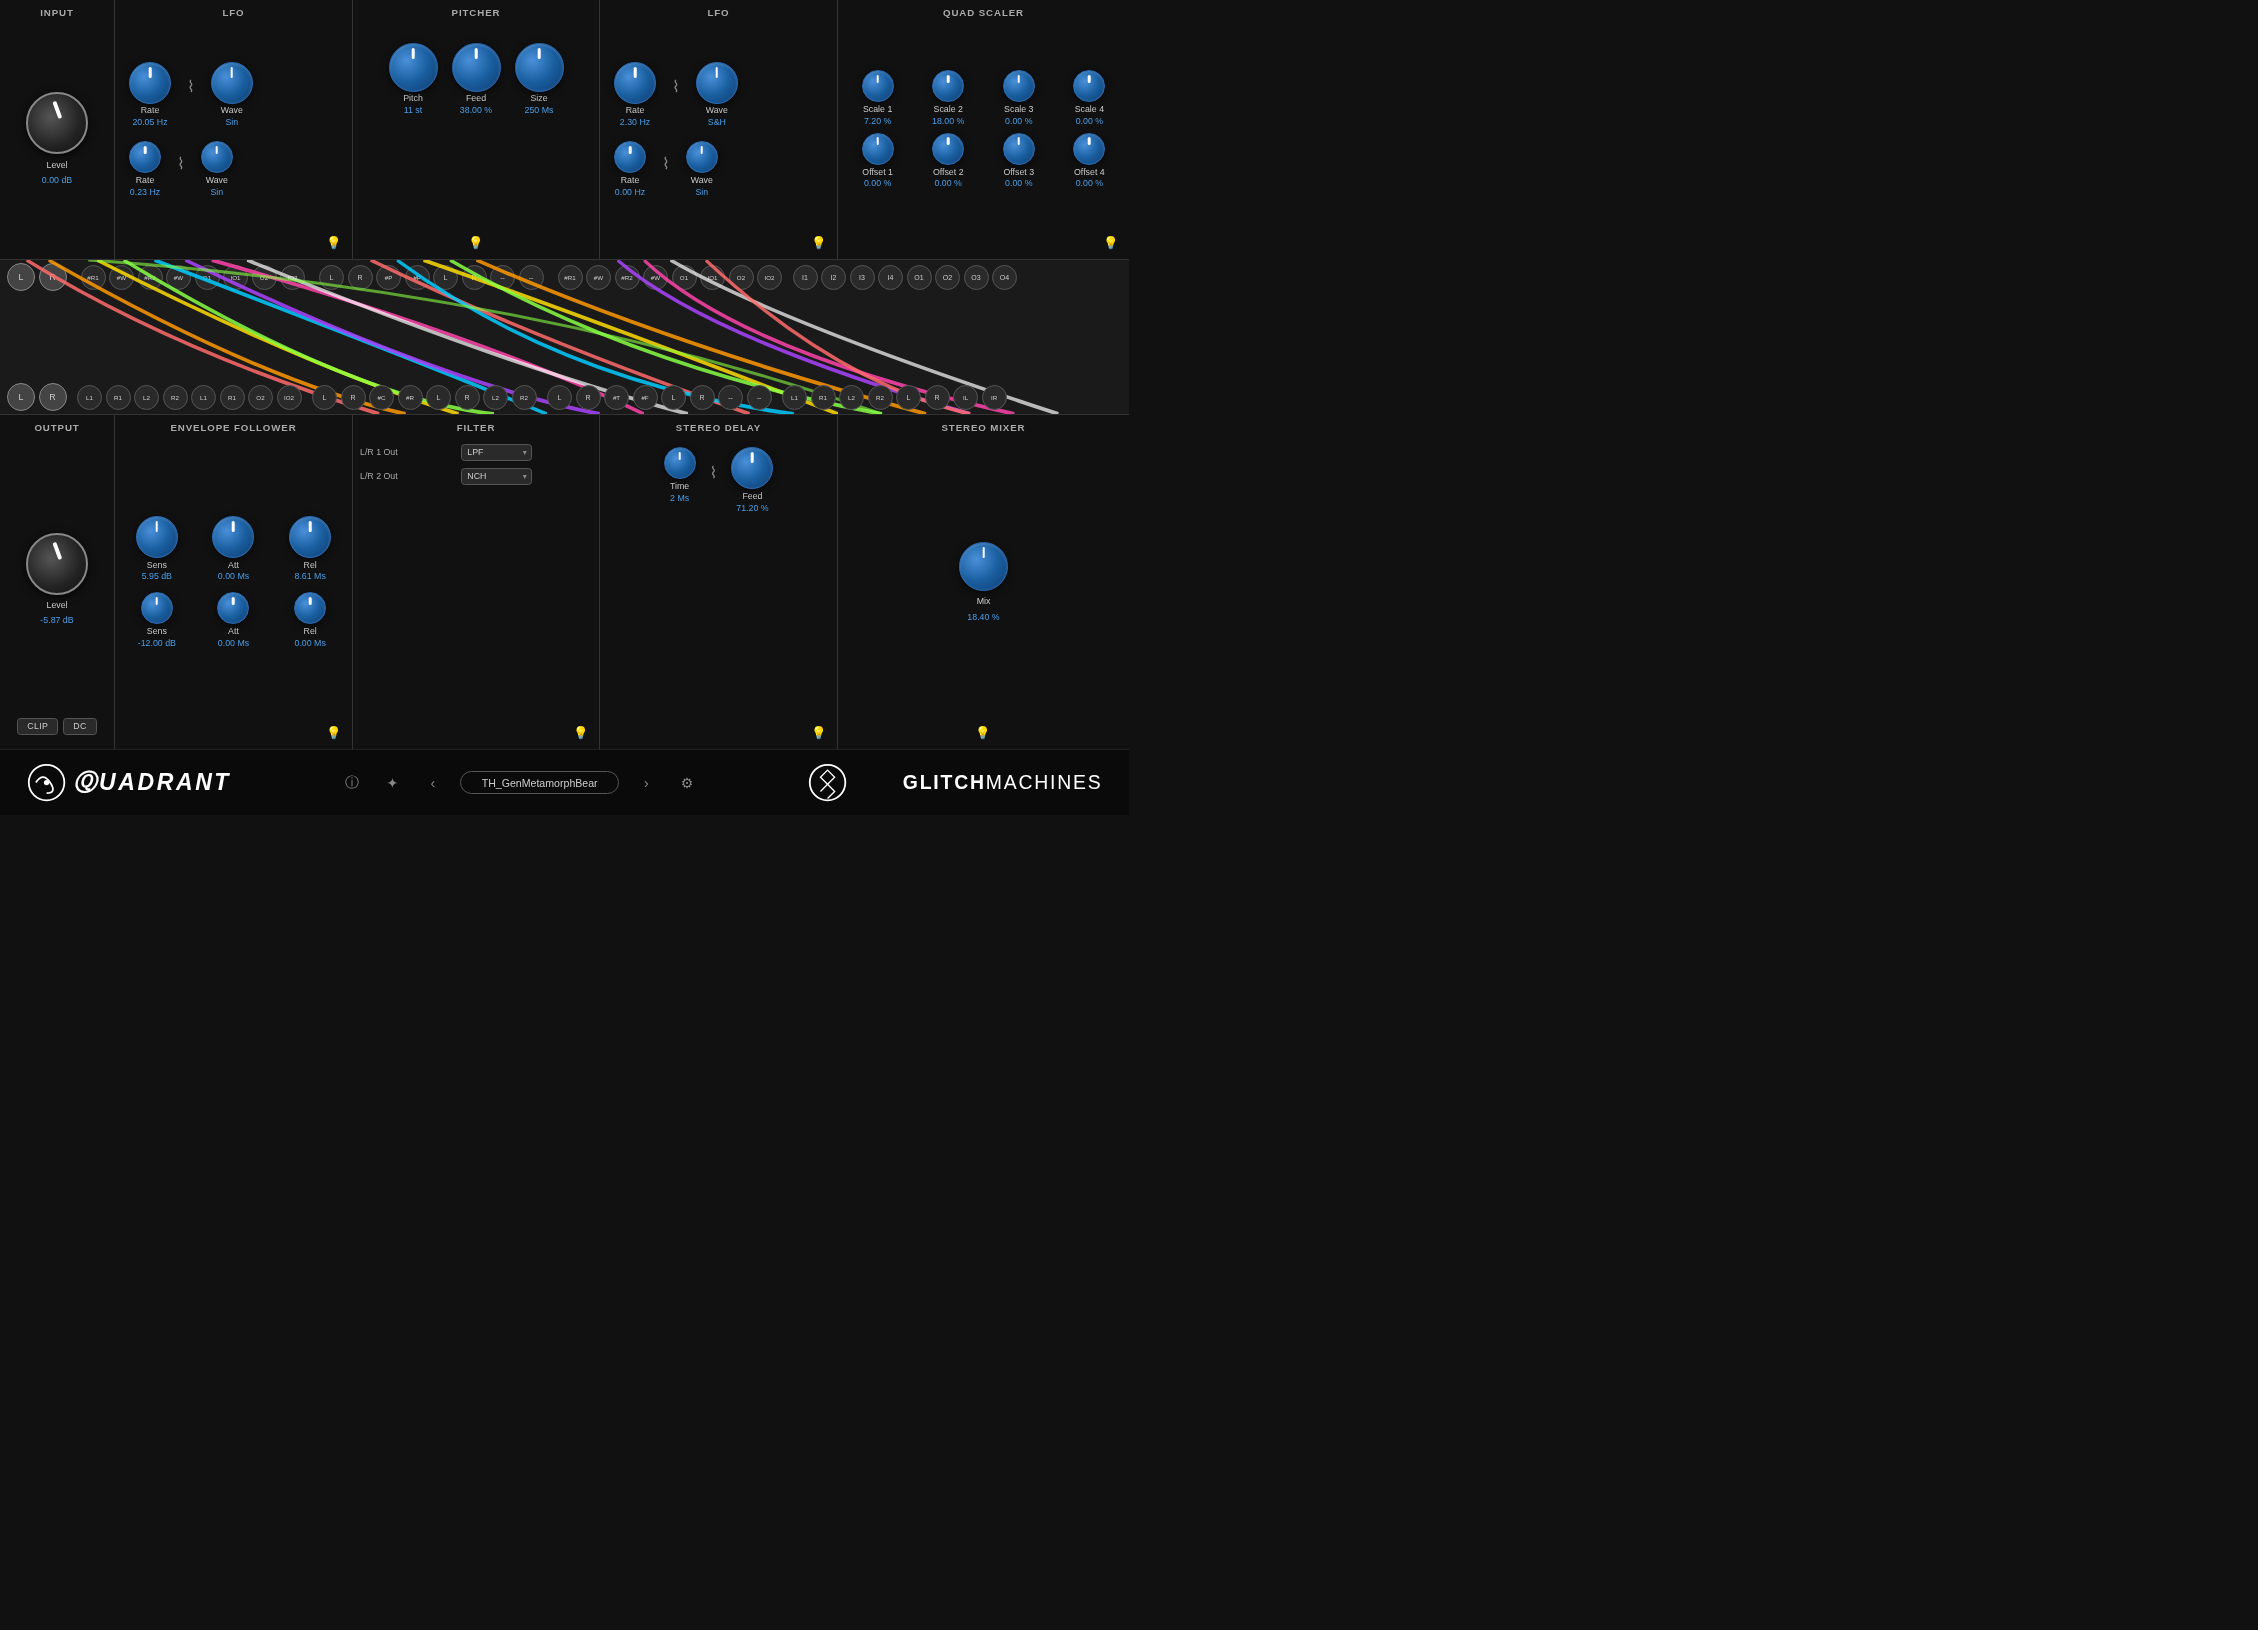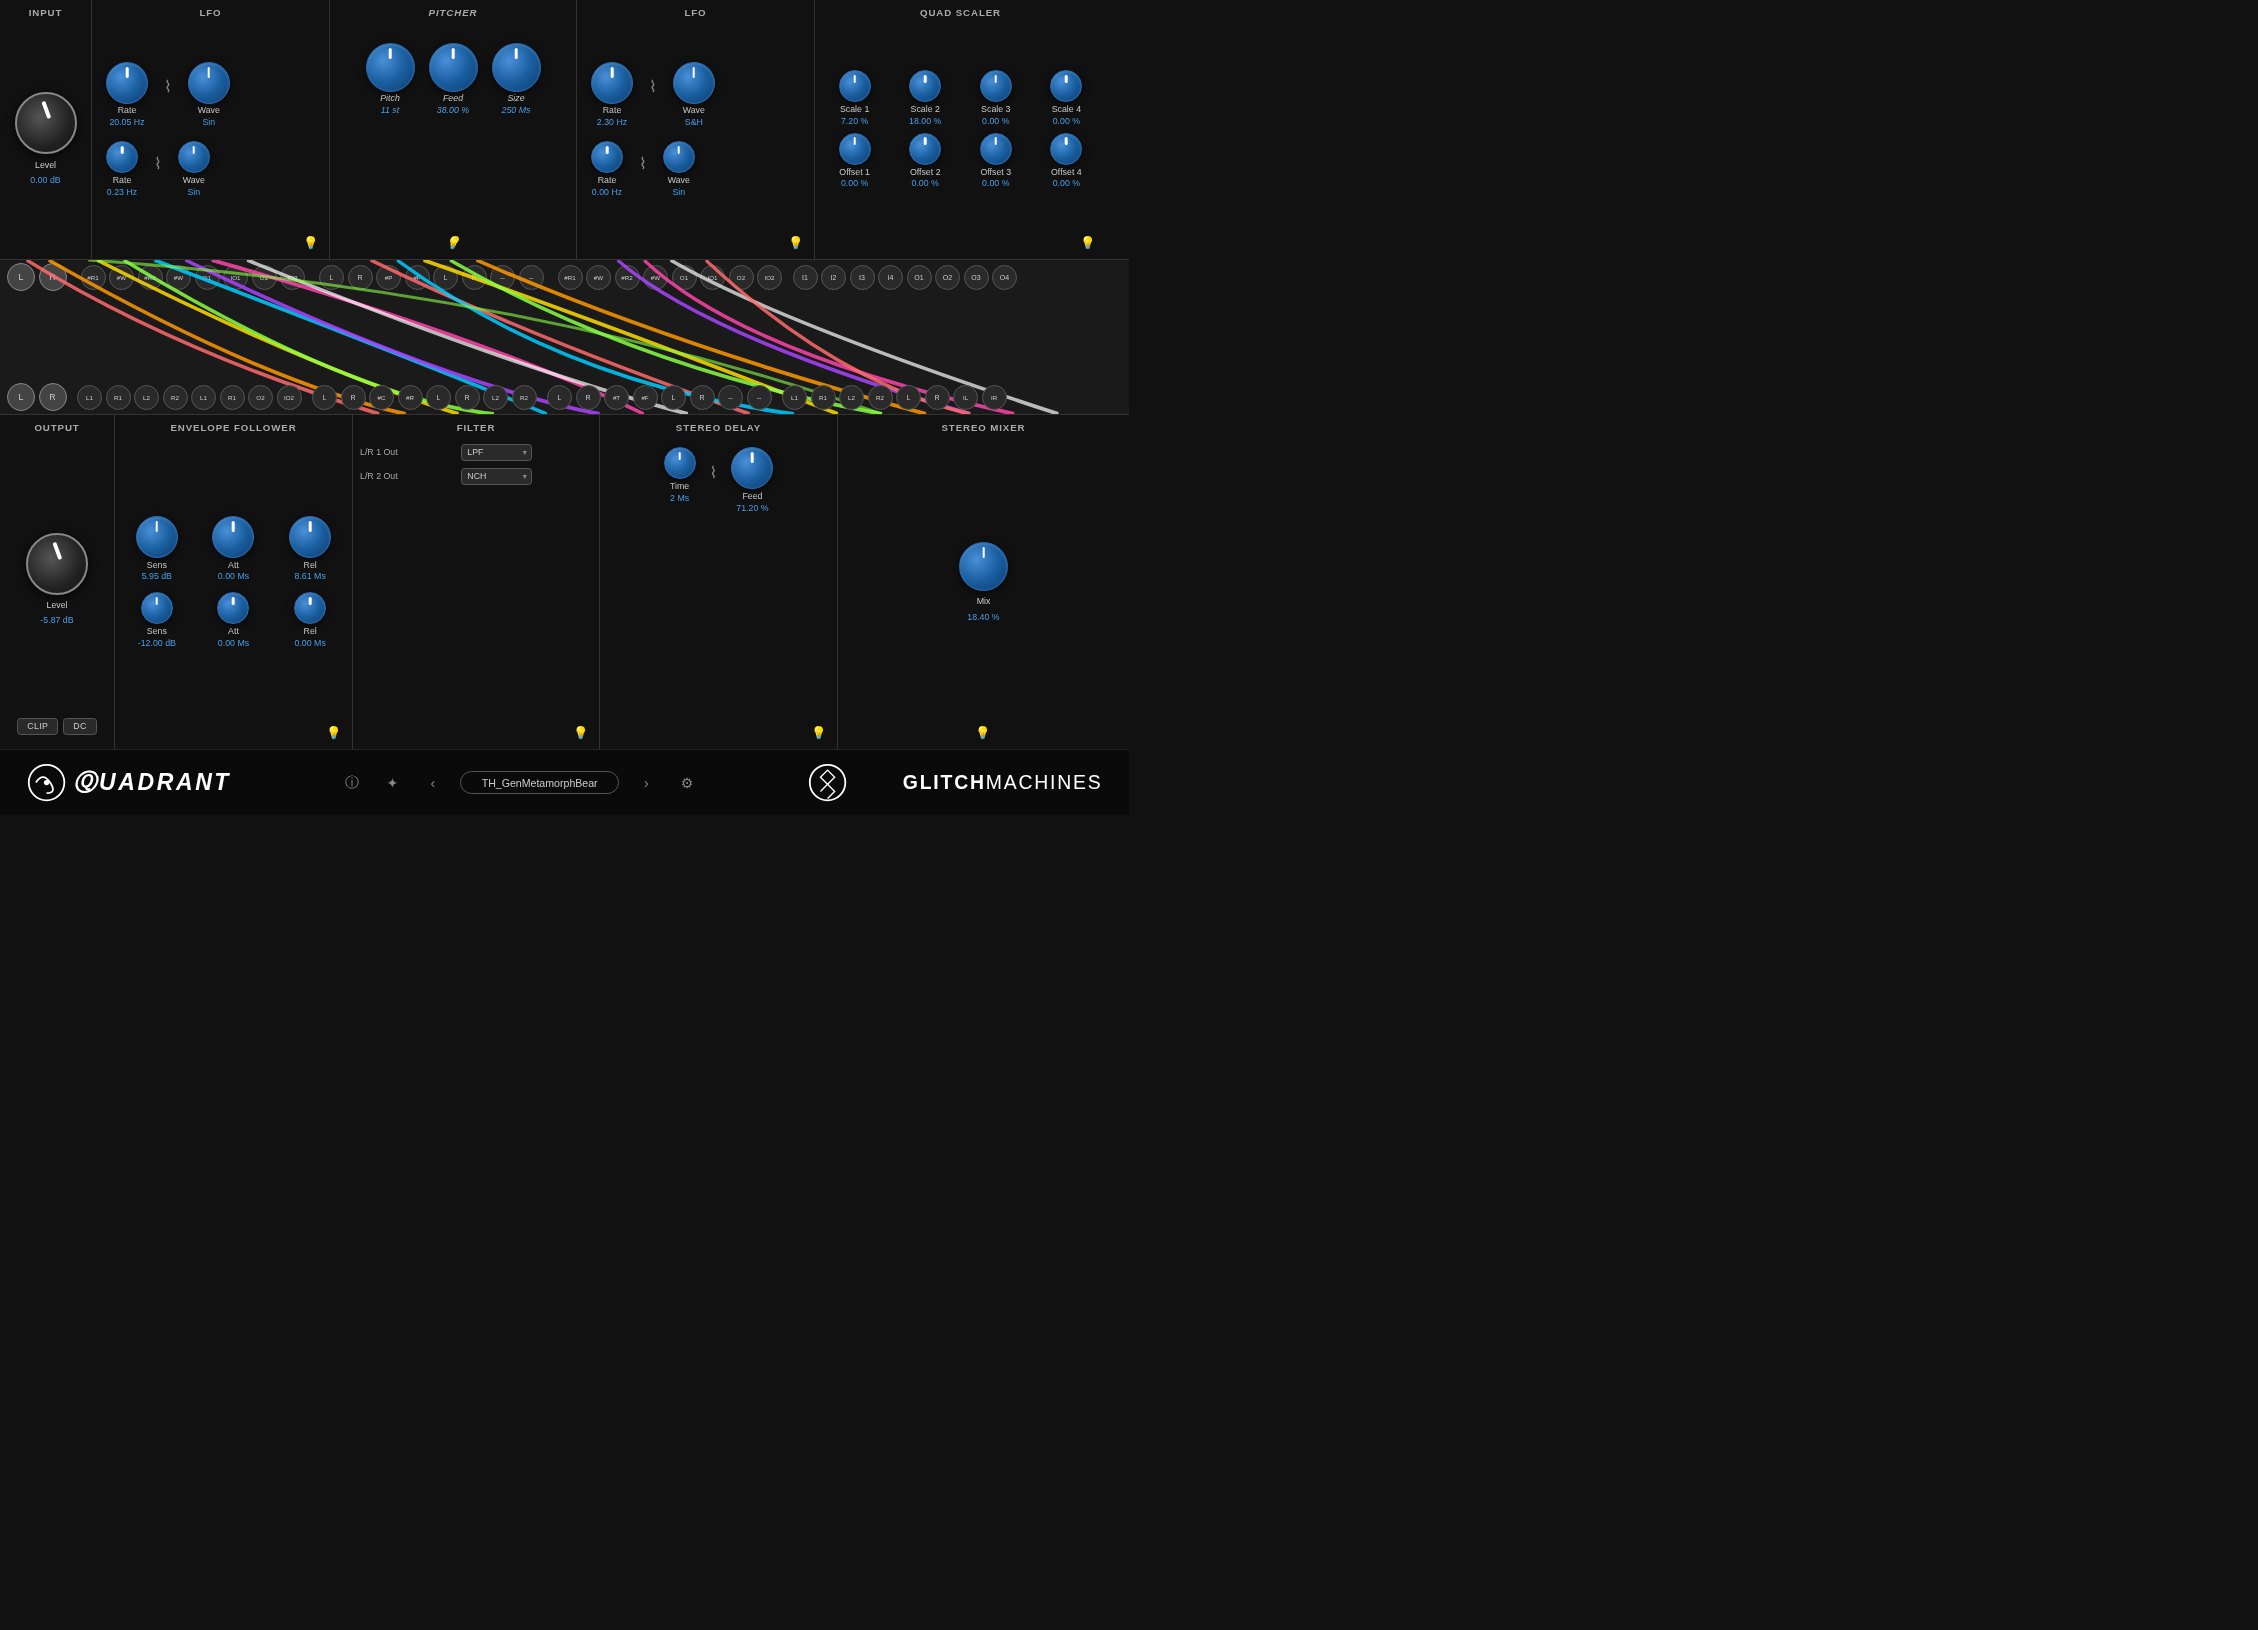--- a/index.html
+++ b/index.html
@@ -46,7 +46,7 @@
 
     
     .input-panel {
-      width: 92px;
+      width: 115px;
       align-items: center;
       justify-content: center;
     }

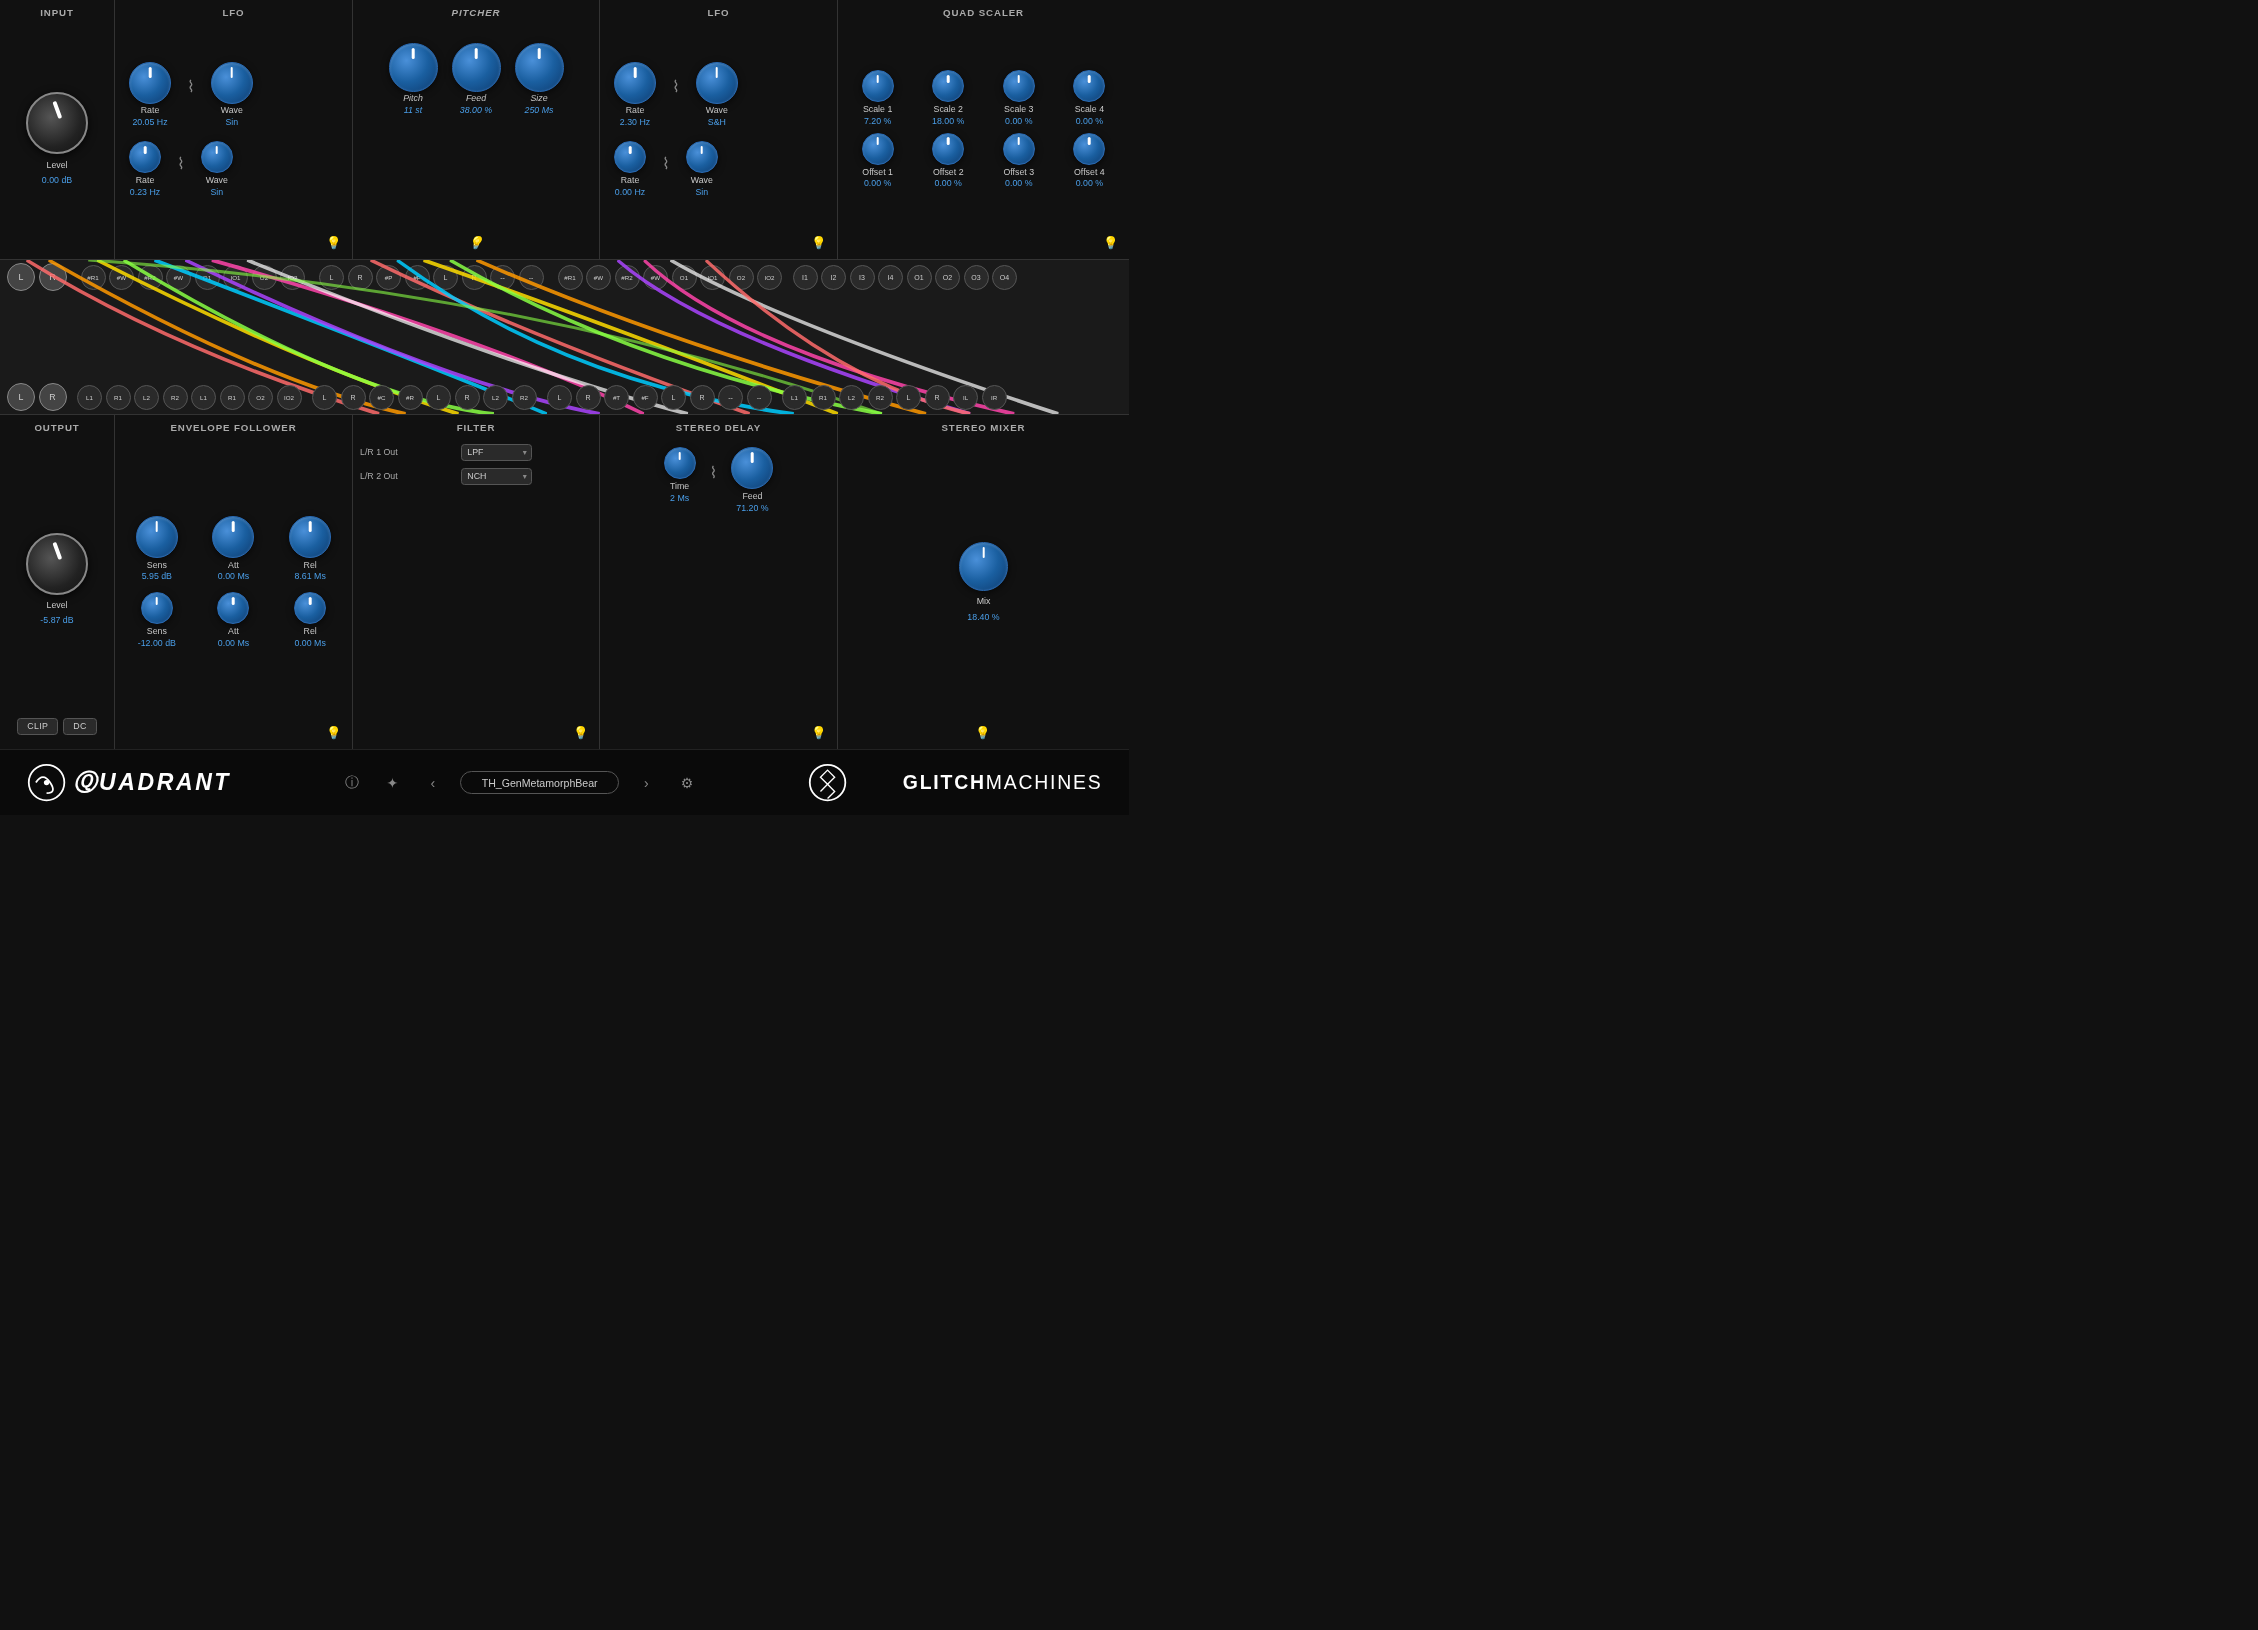--- a/index.html
+++ b/index.html
@@ -60,7 +60,6 @@
     .pitcher-panel {
       width: 247px;
       align-items: center;
-      font-style: italic;
     }
 
     

